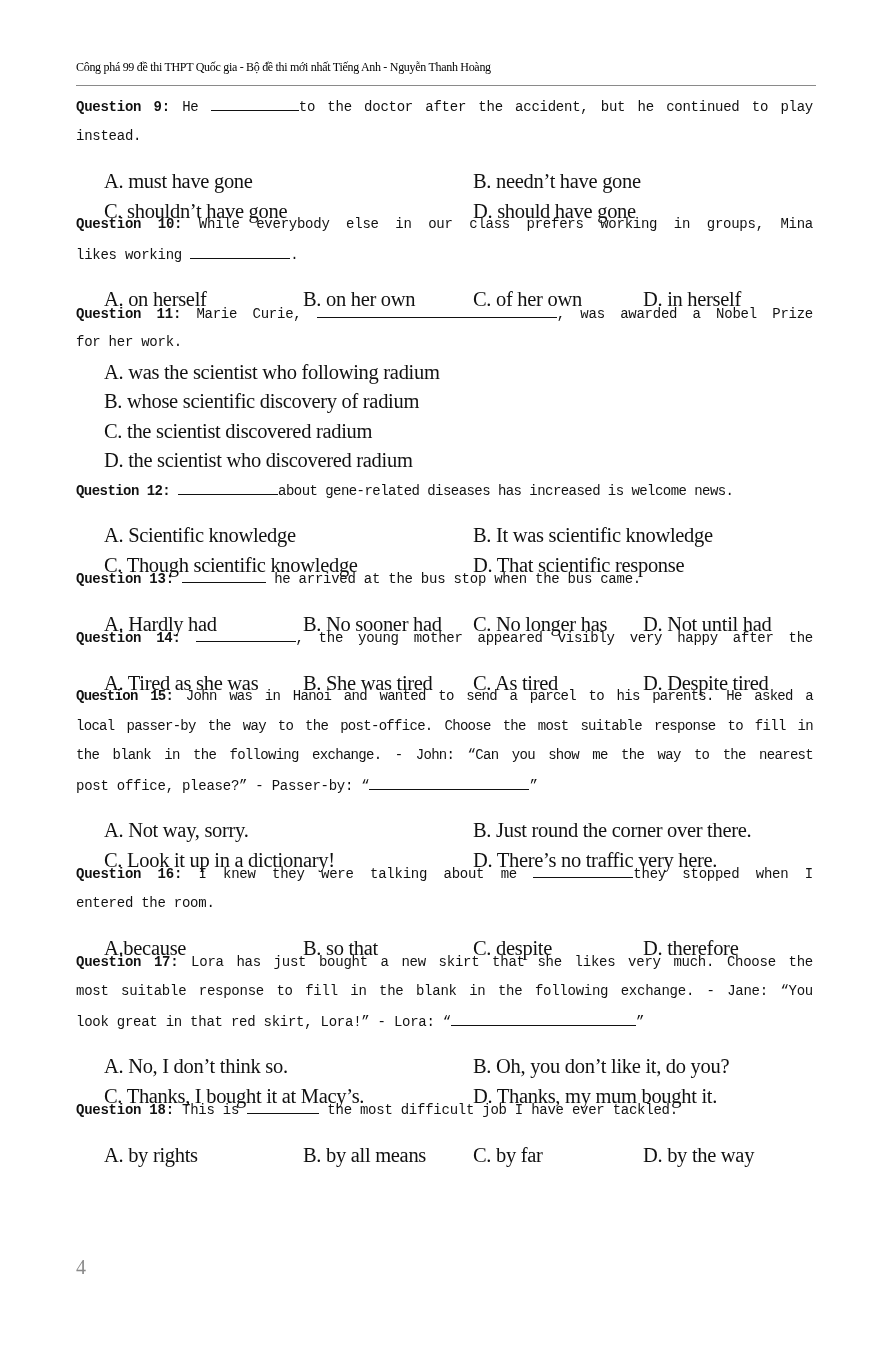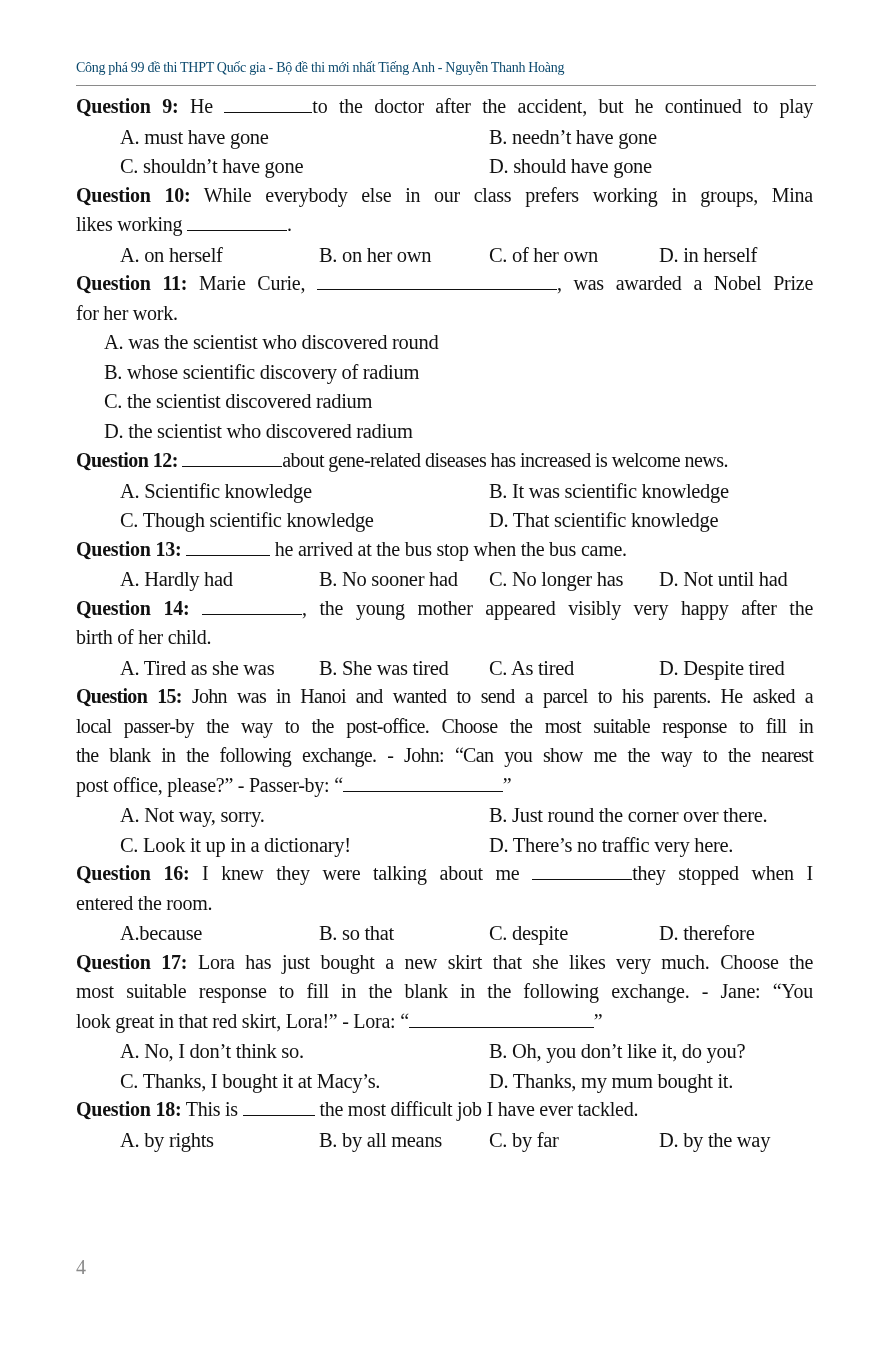--- a/index.html
+++ b/index.html
@@ -6,7 +6,7 @@
   body { width: 890px; height: 1345px; position: relative; overflow: hidden;
          font-family: "Liberation Serif", "DejaVu Serif", serif; color: #111; }
   .header { position: absolute; left: 76px; top: 60px; width: 740px;
-            font-size: 14px; color: #0c4a6e; letter-spacing: -0.3px; white-space: nowrap; }
+            font-size: 12px; color: #000000; letter-spacing: -0.3px; white-space: nowrap; }
   .rule { position: absolute; left: 76px; top: 85px; width: 740px; height: 0;
           border-top: 1.5px solid #8a8a8a; }
   .content { position: absolute; left: 76px; top: 92px; width: 737px; }

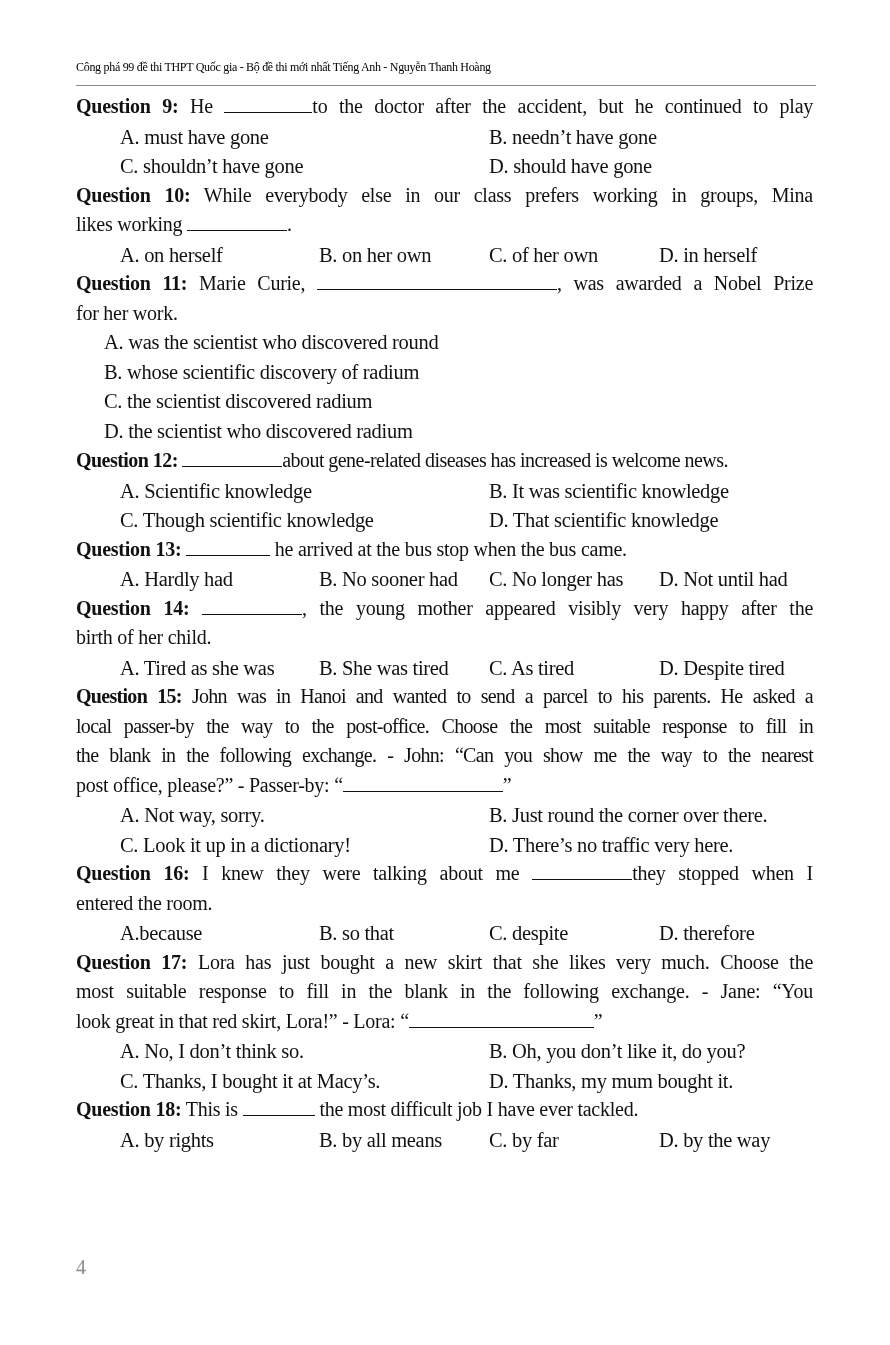--- a/index.html
+++ b/index.html
@@ -10,8 +10,8 @@
   .rule { position: absolute; left: 76px; top: 85px; width: 740px; height: 0;
           border-top: 1.5px solid #8a8a8a; }
   .content { position: absolute; left: 76px; top: 92px; width: 737px; }
-  .line { font-size: 20px; line-height: 29.5px; height: 29.5px; white-space: nowrap;
-          letter-spacing: -0.25px; position: relative; }
+  .line { font-size: 14px; line-height: 29.5px; height: 29.5px; white-space: nowrap;
+          letter-spacing: -0.25px; position: relative; font-family: Liberation Mono, monospace; }
   .line.justify { text-align: justify; text-align-last: justify; }
   .qlabel { font-weight: bold; text-align: center; }
   .blank { display: inline-block; border-bottom: 1.3px solid #111; height: 18px; vertical-align: baseline; }

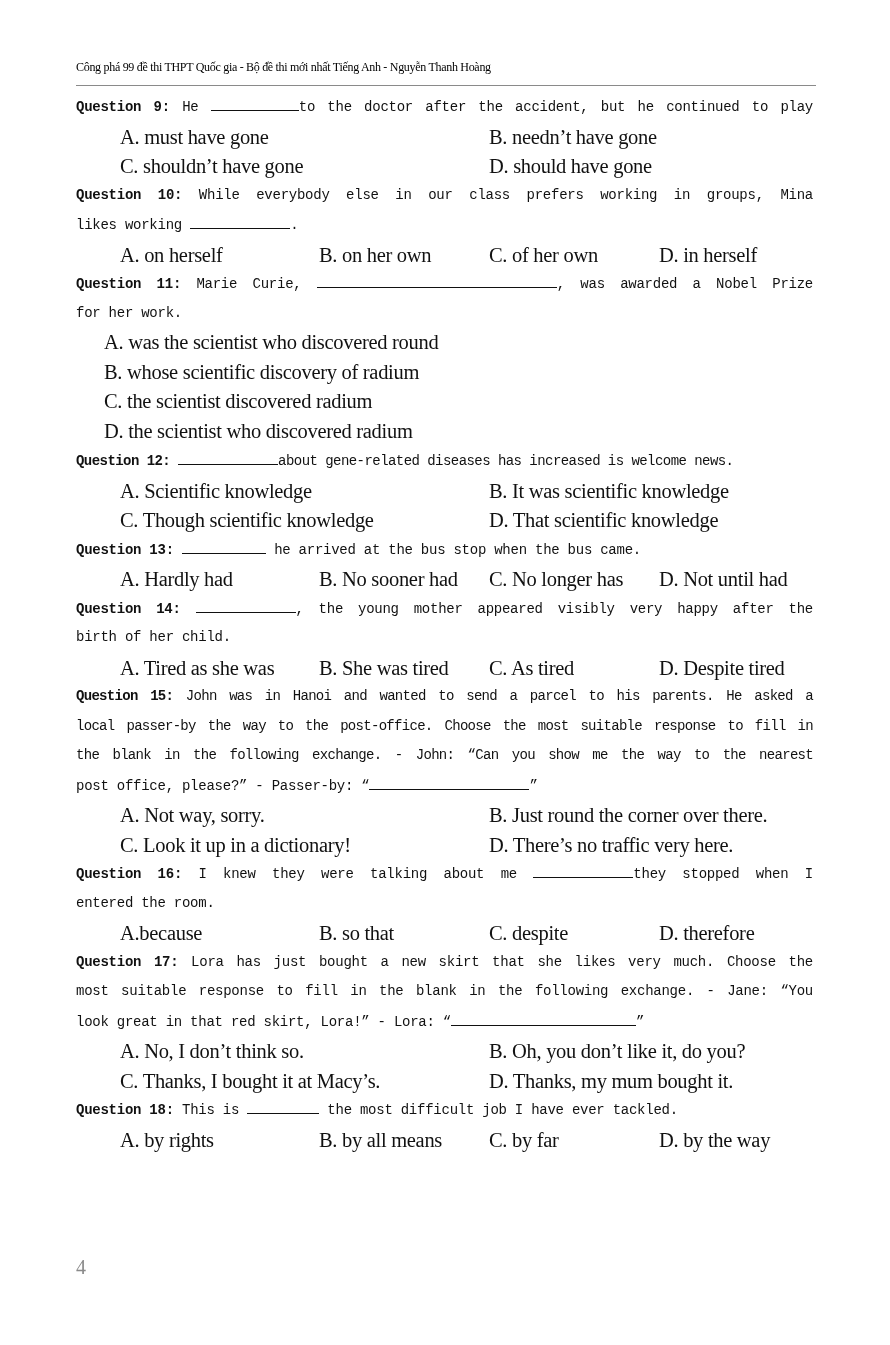--- a/index.html
+++ b/index.html
@@ -33,6 +33,7 @@
 
   <div>
     <div class="line justify"><span class="qlabel">Question 9:</span><span> He </span><span class="blank" style="width:88px"></span><span>to the doctor after the accident, but he continued to play</span></div>
+    <div class="line">instead.</div>
     <div class="opts">
       <span class="opt c2a">A. must have gone</span>
       <span class="opt c2b">B. needn’t have gone</span>

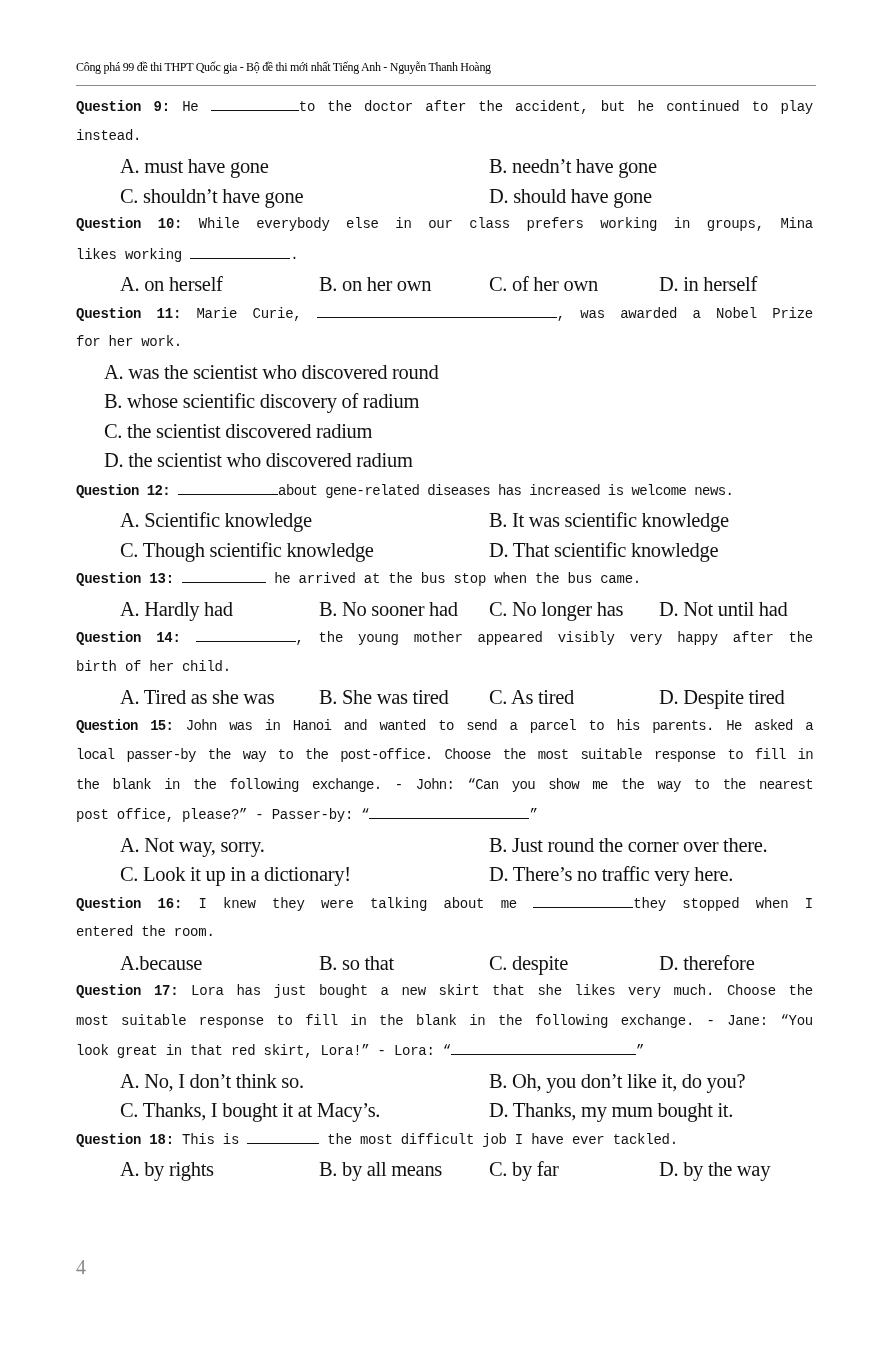--- a/index.html
+++ b/index.html
@@ -16,7 +16,7 @@
   .qlabel { font-weight: bold; text-align: center; }
   .blank { display: inline-block; border-bottom: 1.3px solid #111; height: 18px; vertical-align: baseline; }
   .opts { position: relative; height: 29.5px; font-size: 20.5px; line-height: 29.5px; letter-spacing: -0.3px; }
-  .opt { position: absolute; top: 1px; white-space: nowrap; margin-left: 16px; }
+  .opt { position: absolute; top: 16px; white-space: nowrap; }
   .c2a { left: 28px; } .c2b { left: 397px; }
   .c4a { left: 28px; } .c4b { left: 227px; } .c4c { left: 397px; text-align: center; } .c4d { left: 567px; }
   .opt-full { position: absolute; left: 28px; top: 0; white-space: nowrap; }

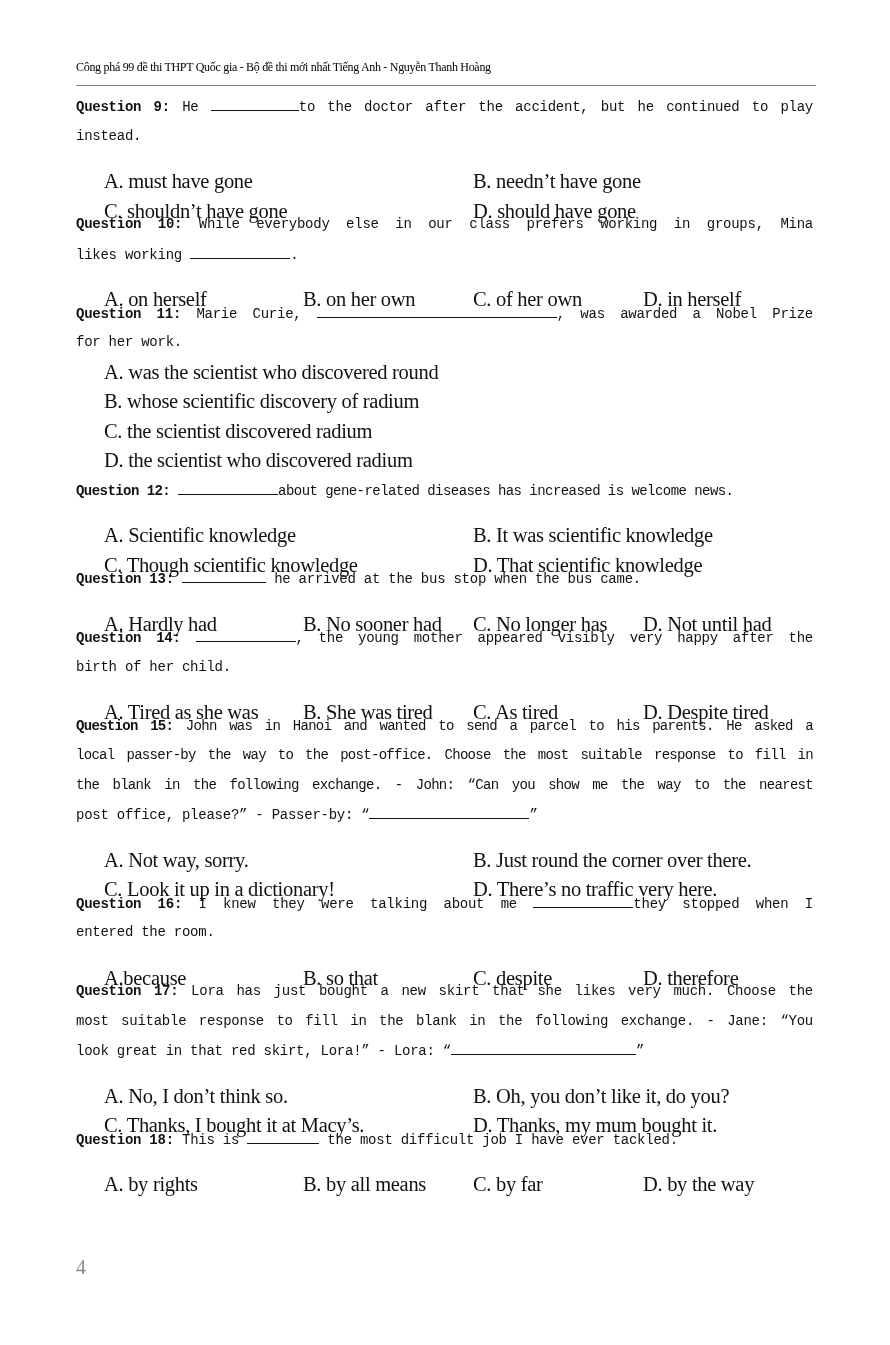--- a/index.html
+++ b/index.html
@@ -59,7 +59,7 @@
     <div class="line justify"><span class="qlabel">Question 11:</span><span> Marie Curie, </span><span class="blank" style="width:240px"></span><span>, was awarded a Nobel Prize</span></div>
     <div class="line">for her work.</div>
     <div class="opts">
-        <span class="opt-full">A. was the scientist who discovered round</span>
+        <span class="opt-full">A. was the scientist who following radium</span>
       </div>
     <div class="opts">
         <span class="opt-full">B. whose scientific discovery of radium</span>

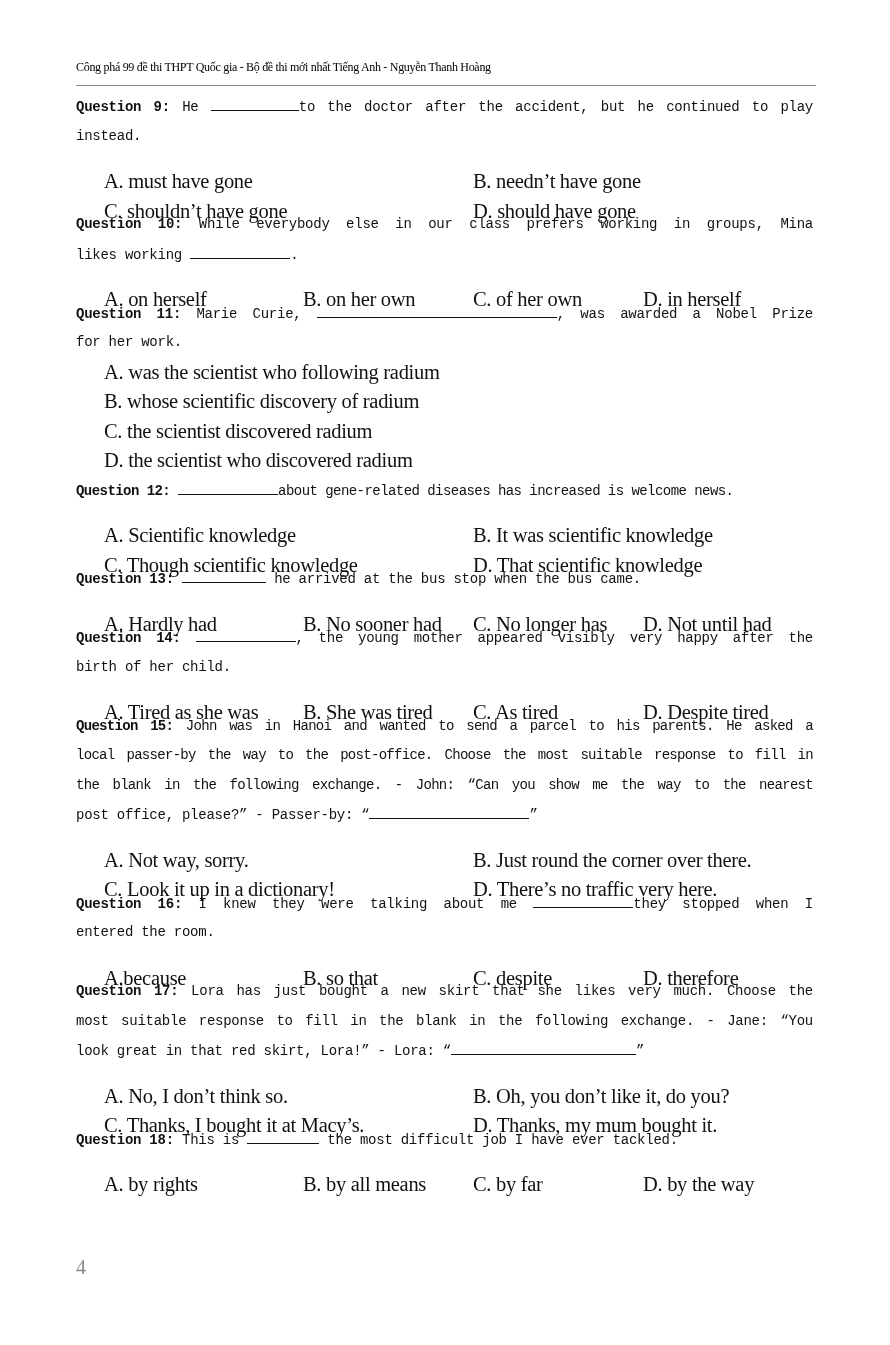--- a/index.html
+++ b/index.html
@@ -80,7 +80,7 @@
     </div>
     <div class="opts">
       <span class="opt c2a">C. Though scientific knowledge</span>
-      <span class="opt c2b">D. That scientific knowledge</span>
+      <span class="opt c2b">D. That scientific response</span>
     </div>
   </div>
 

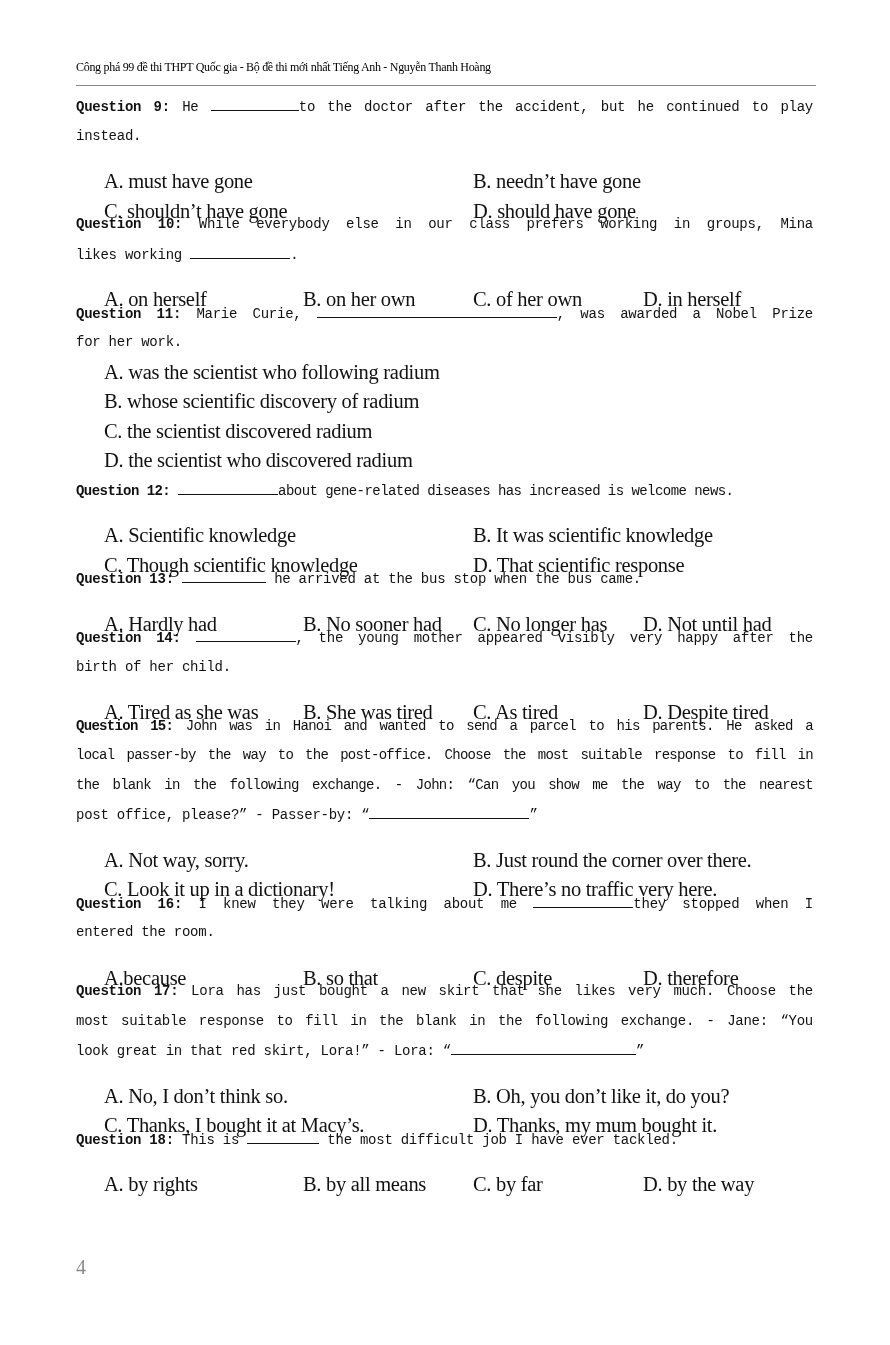--- a/index.html
+++ b/index.html
@@ -96,7 +96,6 @@
 
   <div>
     <div class="line justify"><span class="qlabel">Question 14:</span><span> </span><span class="blank" style="width:100px"></span><span>, the young mother appeared visibly very happy after the</span></div>
-    <div class="line">birth of her child.</div>
     <div class="opts">
       <span class="opt c4a">A. Tired as she was</span>
       <span class="opt c4b">B. She was tired</span>

